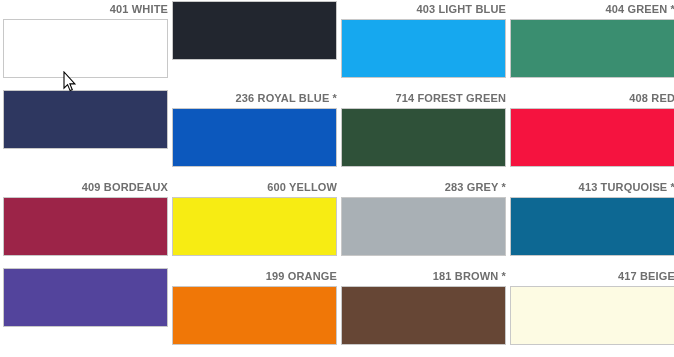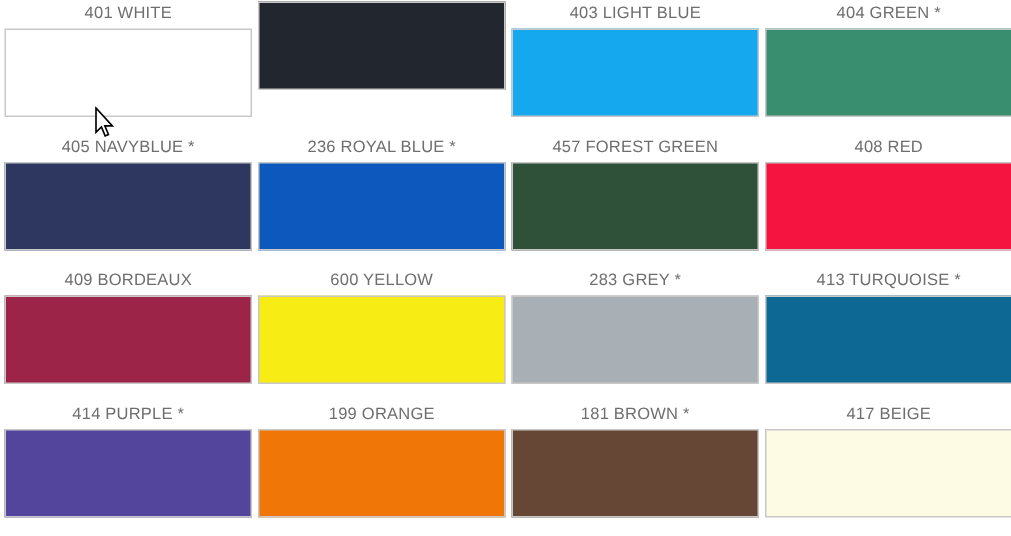--- a/index.html
+++ b/index.html
@@ -37,7 +37,7 @@
 
   .swatch-label {
     display: block;
-    text-align: center;
+    text-align: right;
     font-size: 11px;
     line-height: 13px;
     color: #6e6e6e;
@@ -47,6 +47,7 @@
     padding-right: 1px;
     white-space: nowrap;
     overflow: hidden;
+    font-weight: bold;
   }
 
   .swatch-chip {

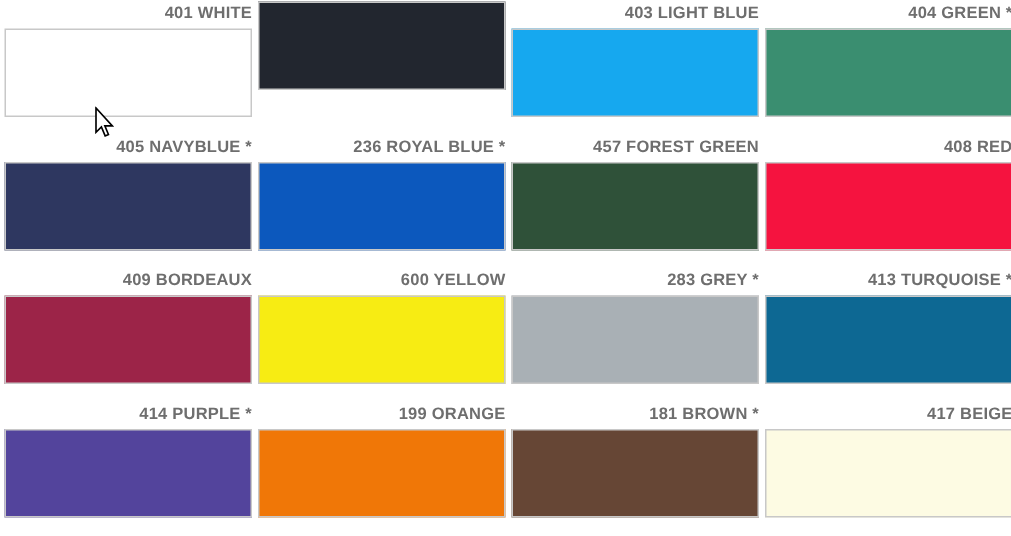--- a/index.html
+++ b/index.html
@@ -88,7 +88,6 @@
       <span class="swatch-chip" style="background-color: rgb(58, 142, 112);"></span>
     </div>
     <div class="swatch-cell">
-      <span class="swatch-label">405 NAVYBLUE *</span>
       <span class="swatch-chip" style="background-color: rgb(46, 55, 96);"></span>
     </div>
     <div class="swatch-cell">

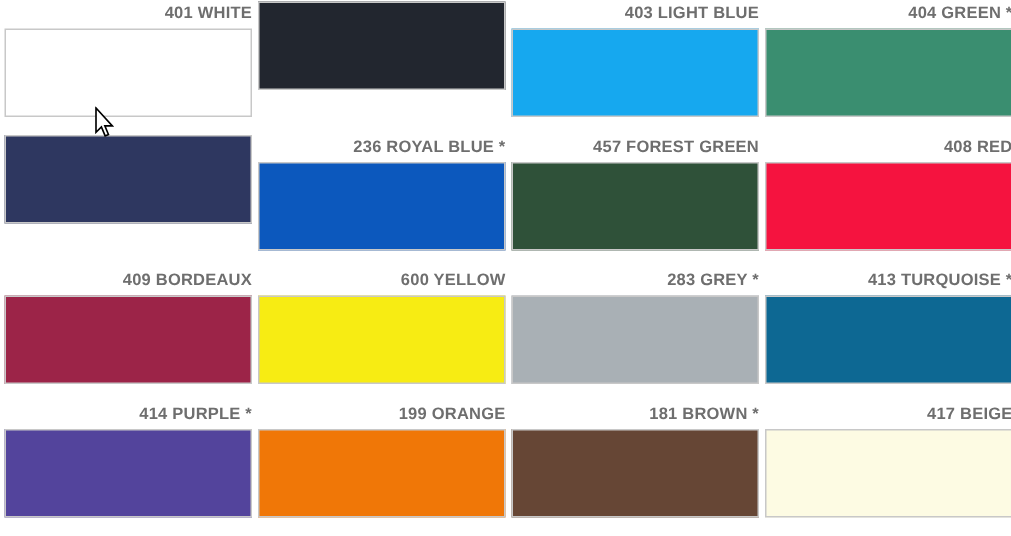--- a/index.html
+++ b/index.html
@@ -95,7 +95,7 @@
       <span class="swatch-chip" style="background-color: rgb(12, 88, 189);"></span>
     </div>
     <div class="swatch-cell">
-      <span class="swatch-label">457 FOREST GREEN</span>
+      <span class="swatch-label">714 FOREST GREEN</span>
       <span class="swatch-chip" style="background-color: rgb(47, 81, 57);"></span>
     </div>
     <div class="swatch-cell">

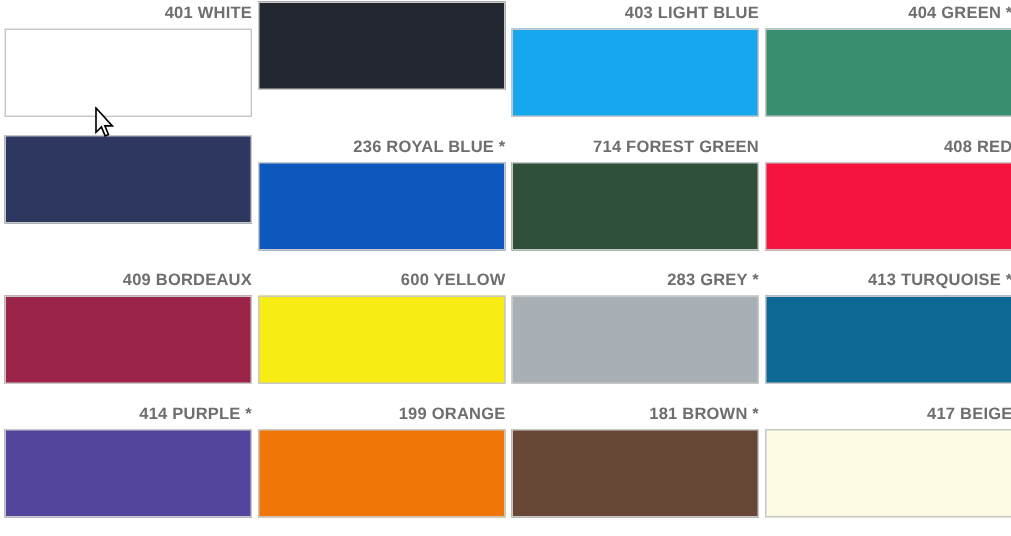--- a/index.html
+++ b/index.html
@@ -119,7 +119,6 @@
       <span class="swatch-chip" style="background-color: rgb(13, 104, 147);"></span>
     </div>
     <div class="swatch-cell">
-      <span class="swatch-label">414 PURPLE *</span>
       <span class="swatch-chip" style="background-color: rgb(83, 68, 156);"></span>
     </div>
     <div class="swatch-cell">

